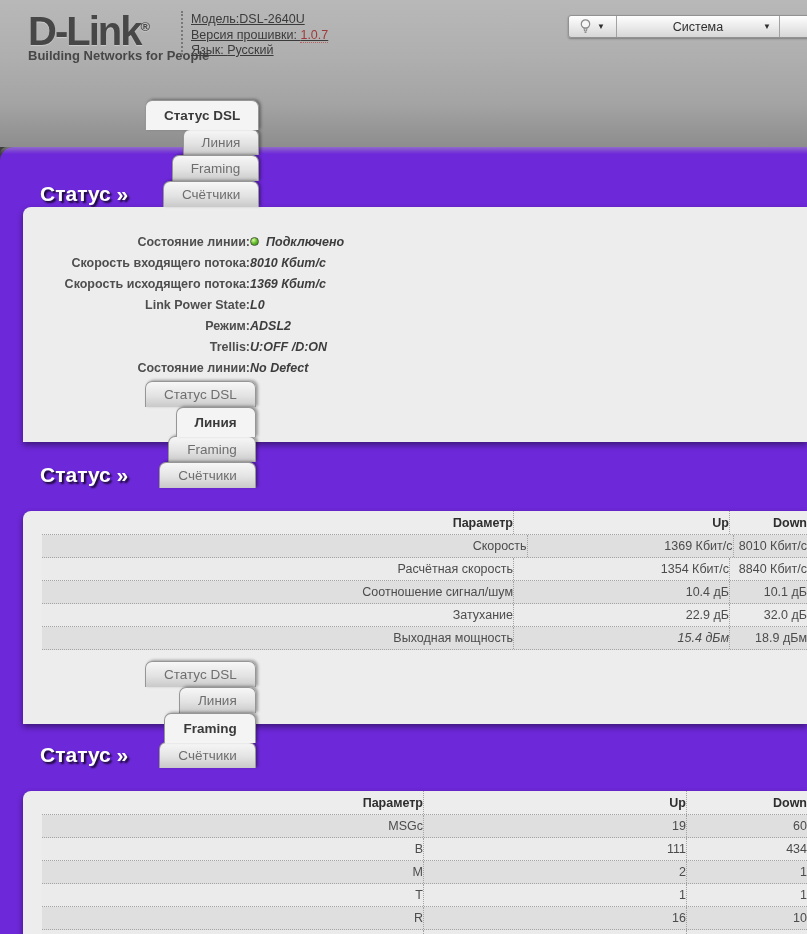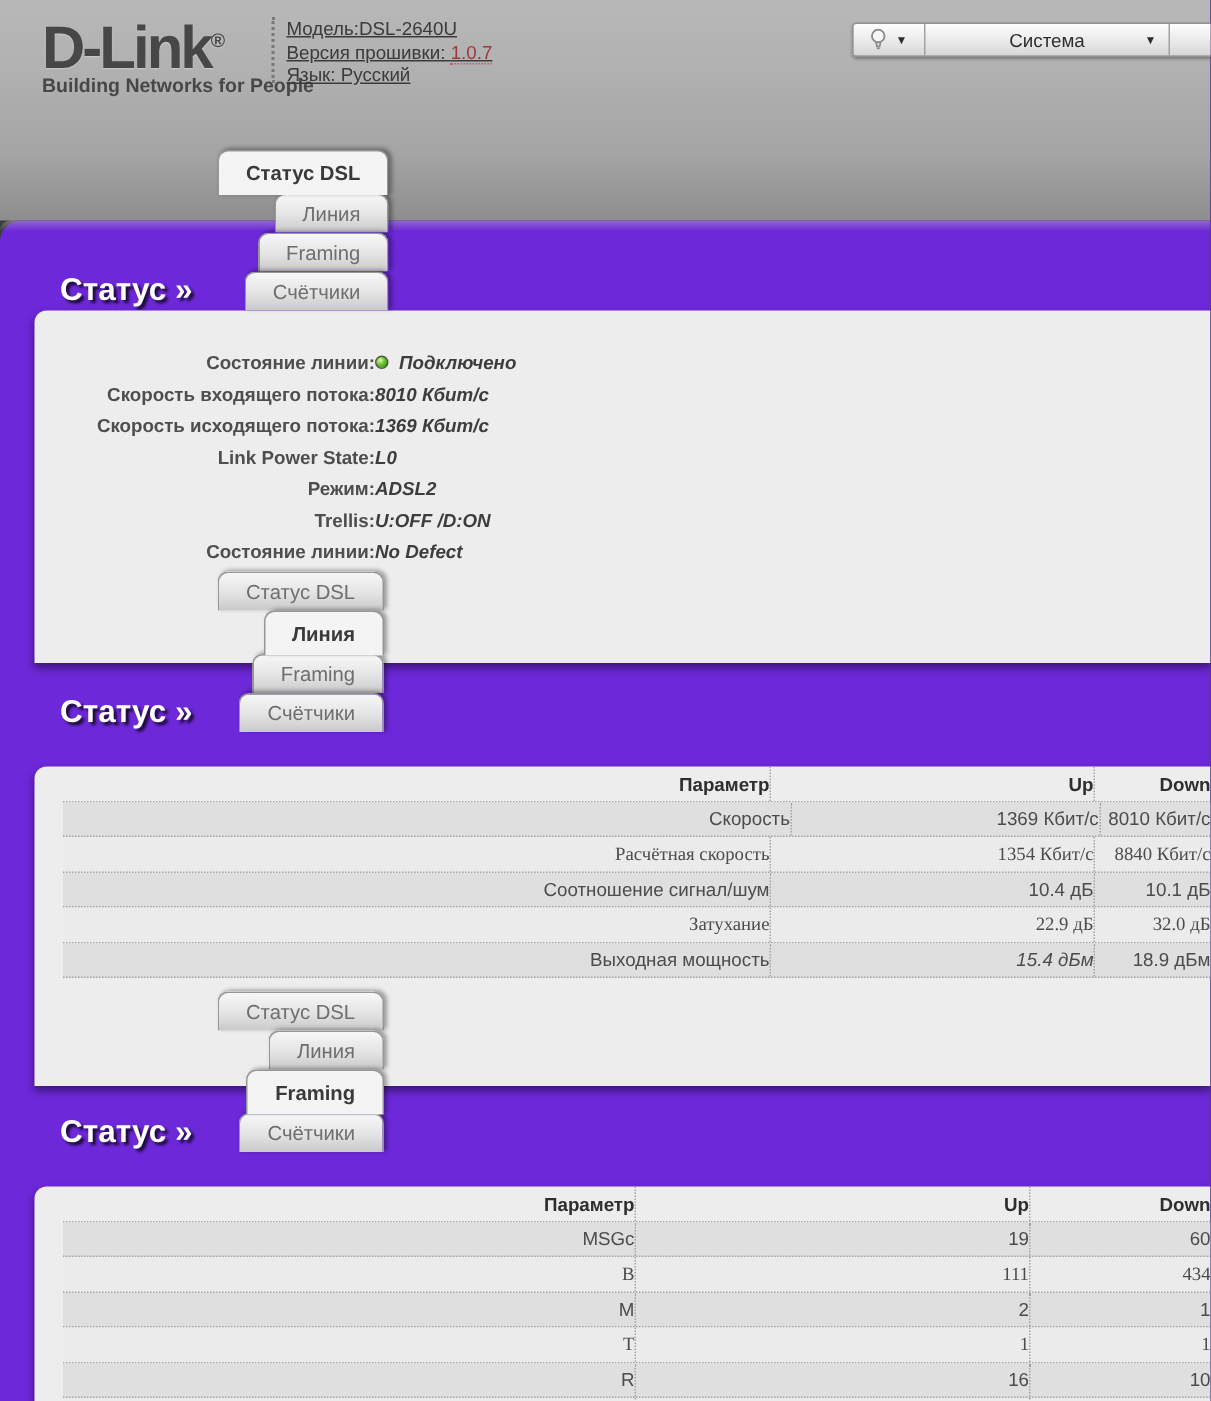--- a/index.html
+++ b/index.html
@@ -116,7 +116,7 @@
   .tbl { margin:23px 0 0 19px; width:765px; }
   .t-row { display:flex; border-bottom:1px dotted #a3a3a3; }
   .t-row.odd  { background:#dfdfdf; }
-  .t-row.even { background:#ebebeb;font-family:Liberation Serif, serif; }
+  .t-row.even { background:#ebebeb; }
   .t-cell {
     padding:4px 0 4px 4px; font-size:12.5px; color:#4c4c4c;
     overflow:hidden; white-space:nowrap;

